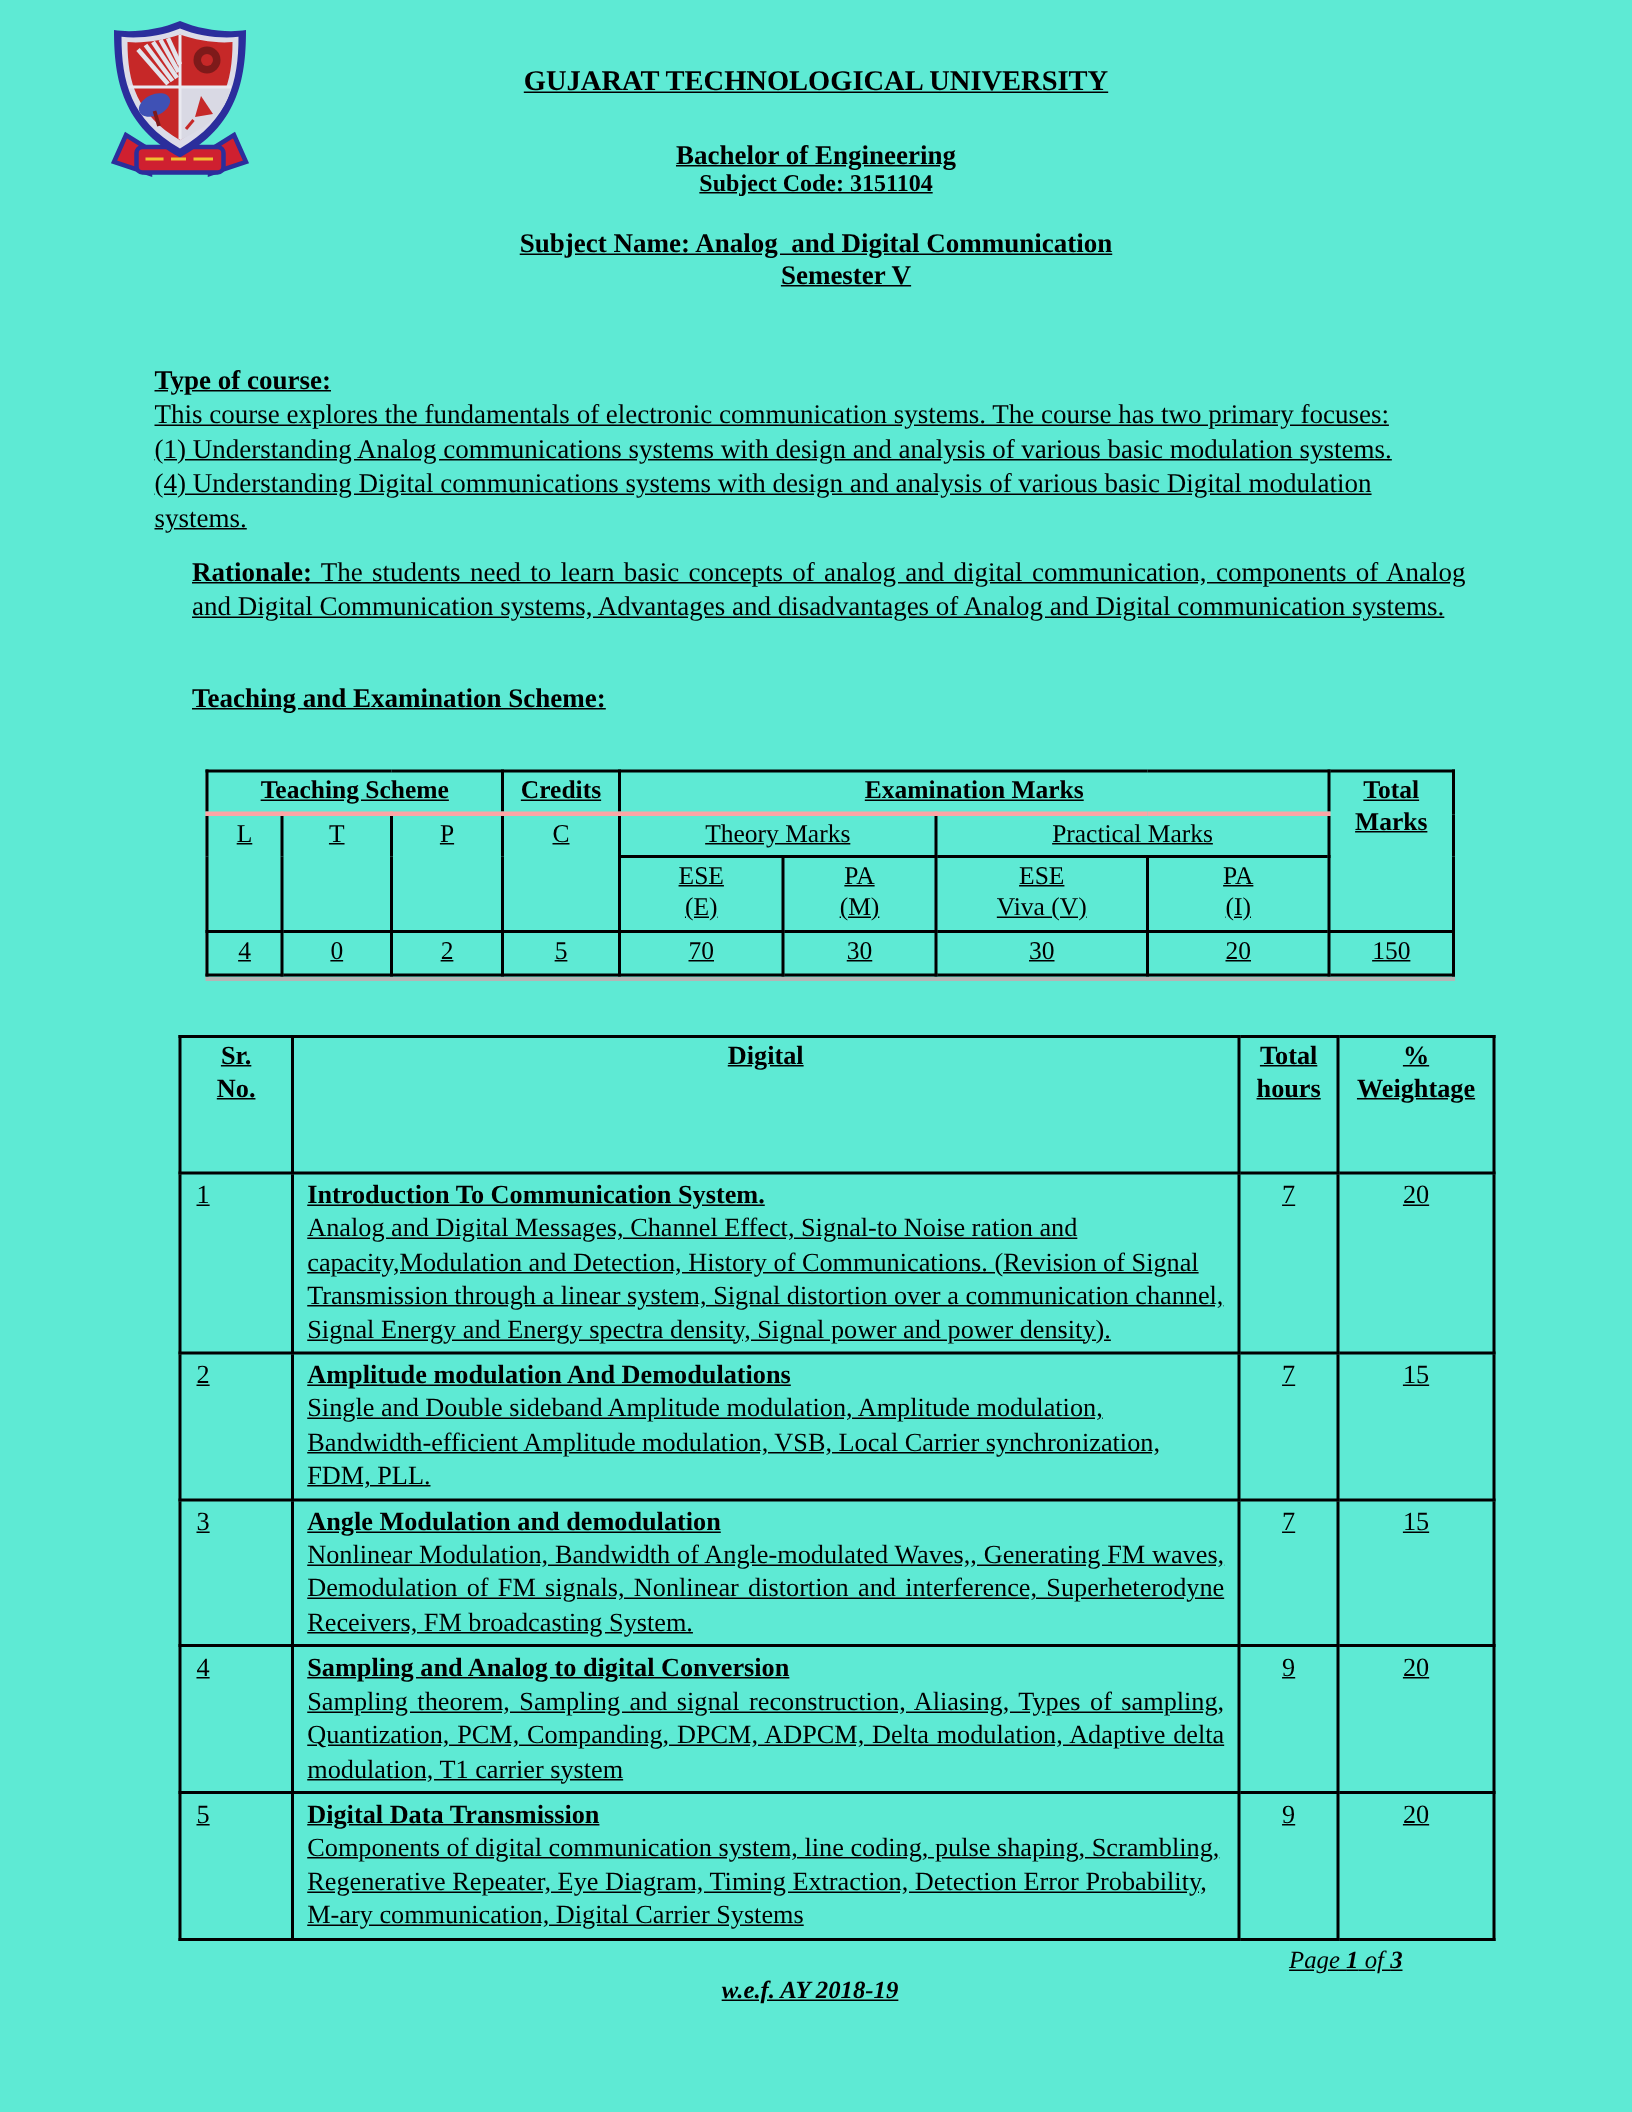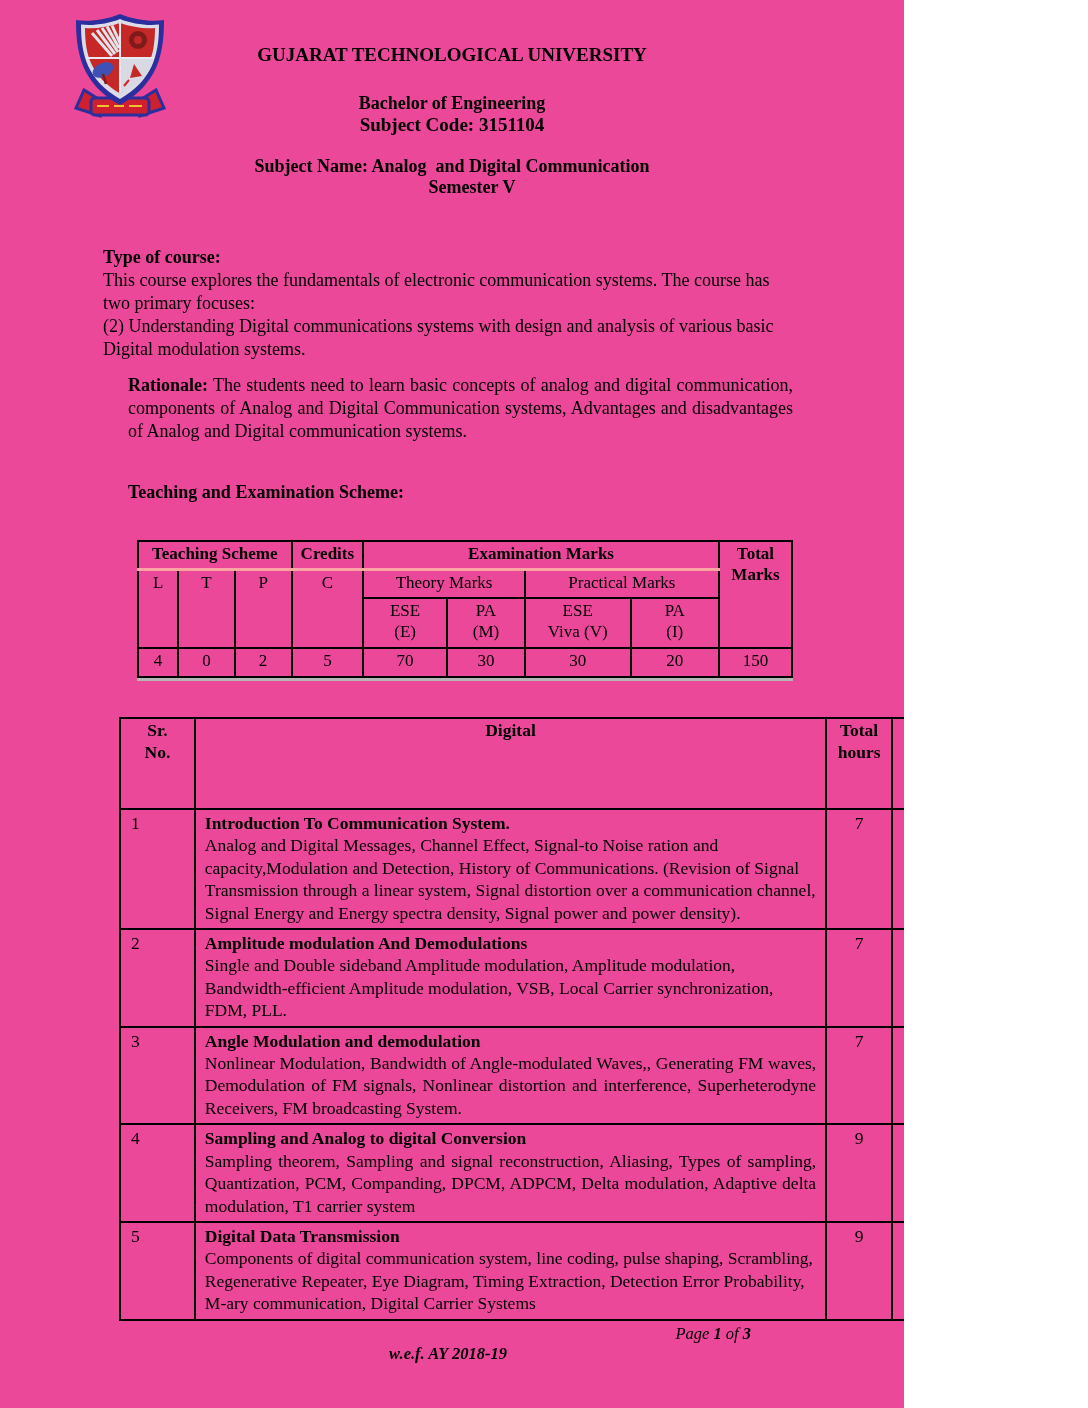--- a/index.html
+++ b/index.html
@@ -5,10 +5,11 @@
   html,body{margin:0;padding:0;background:#ffffff;}
   .page{
     position:relative;
-    width:904px;height:1408px;
-    background:#ec4899;color:#000;
+    width:1088px;height:1408px;
+    background:#5eead4;color:#000;
     font-family:"Liberation Serif","DejaVu Serif",serif;
     overflow:hidden;
+    text-decoration:underline;
   }
   .logo{position:absolute;left:72px;top:12px;width:96px;height:112px;}
   .header-block{padding-top:44px;text-align:center;}

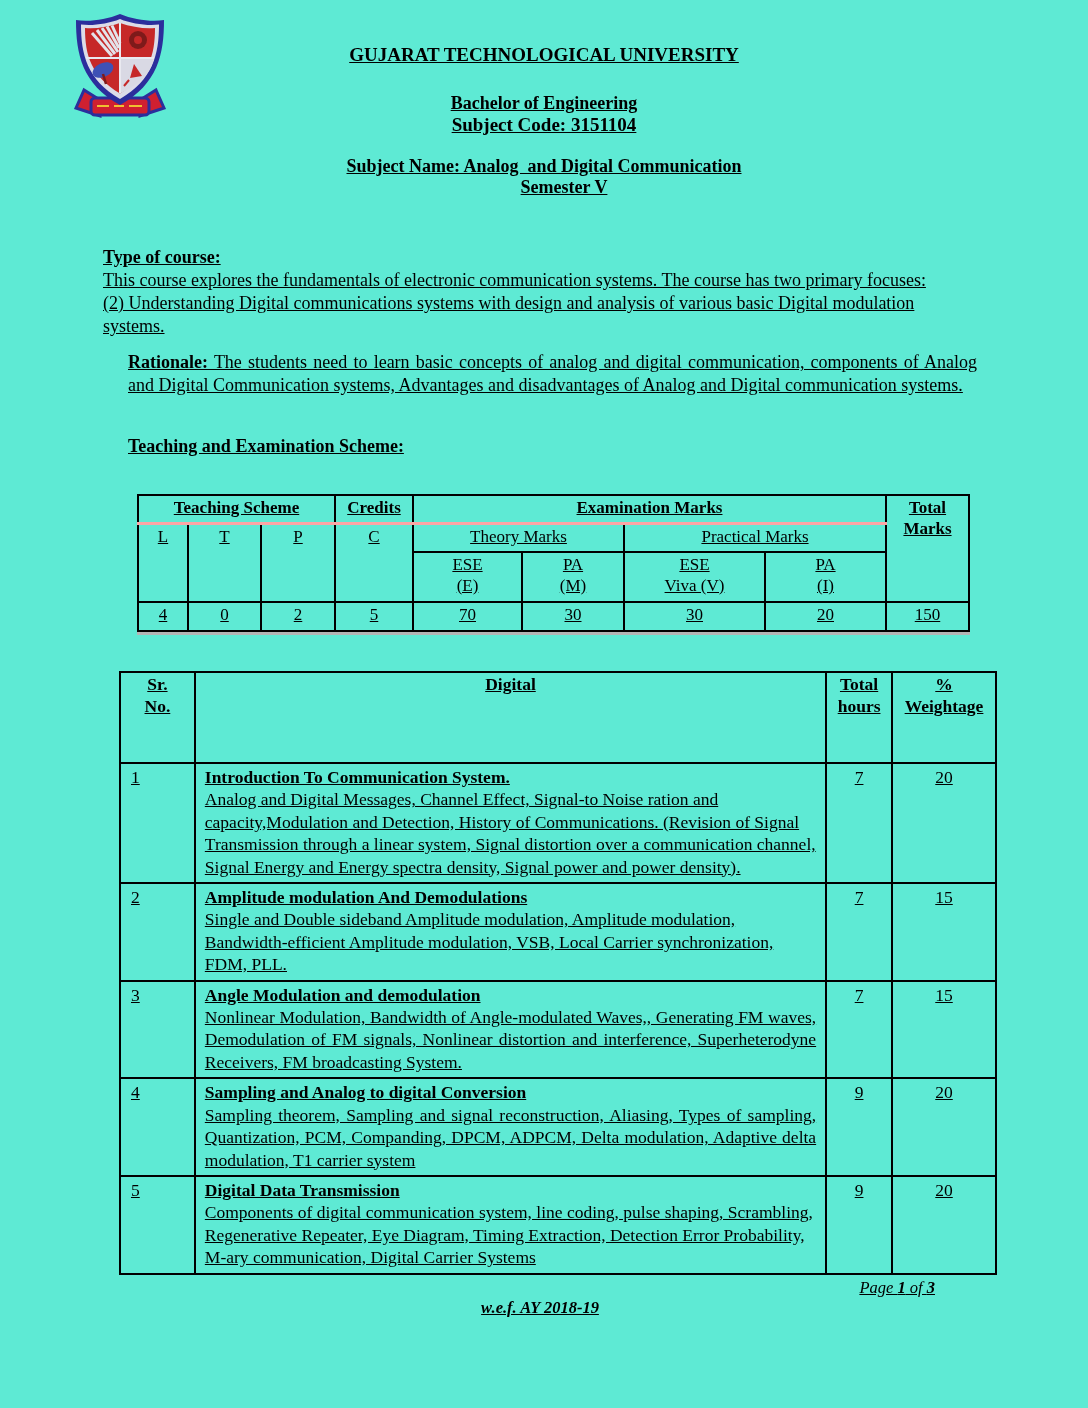--- a/index.html
+++ b/index.html
@@ -15,7 +15,7 @@
   .header-block{padding-top:44px;text-align:center;}
   .u-title{font-size:19px;font-weight:bold;}
   .deg{margin-top:27px;font-size:18px;font-weight:bold;}
-  .scode{font-size:19px;font-weight:bold;}
+  .scode{font-size:16px;font-weight:bold;}
   .sname{margin-top:20px;font-size:18px;font-weight:bold;white-space:pre-wrap;}
   .sem{font-size:18px;font-weight:bold;margin-left:40px;}
 

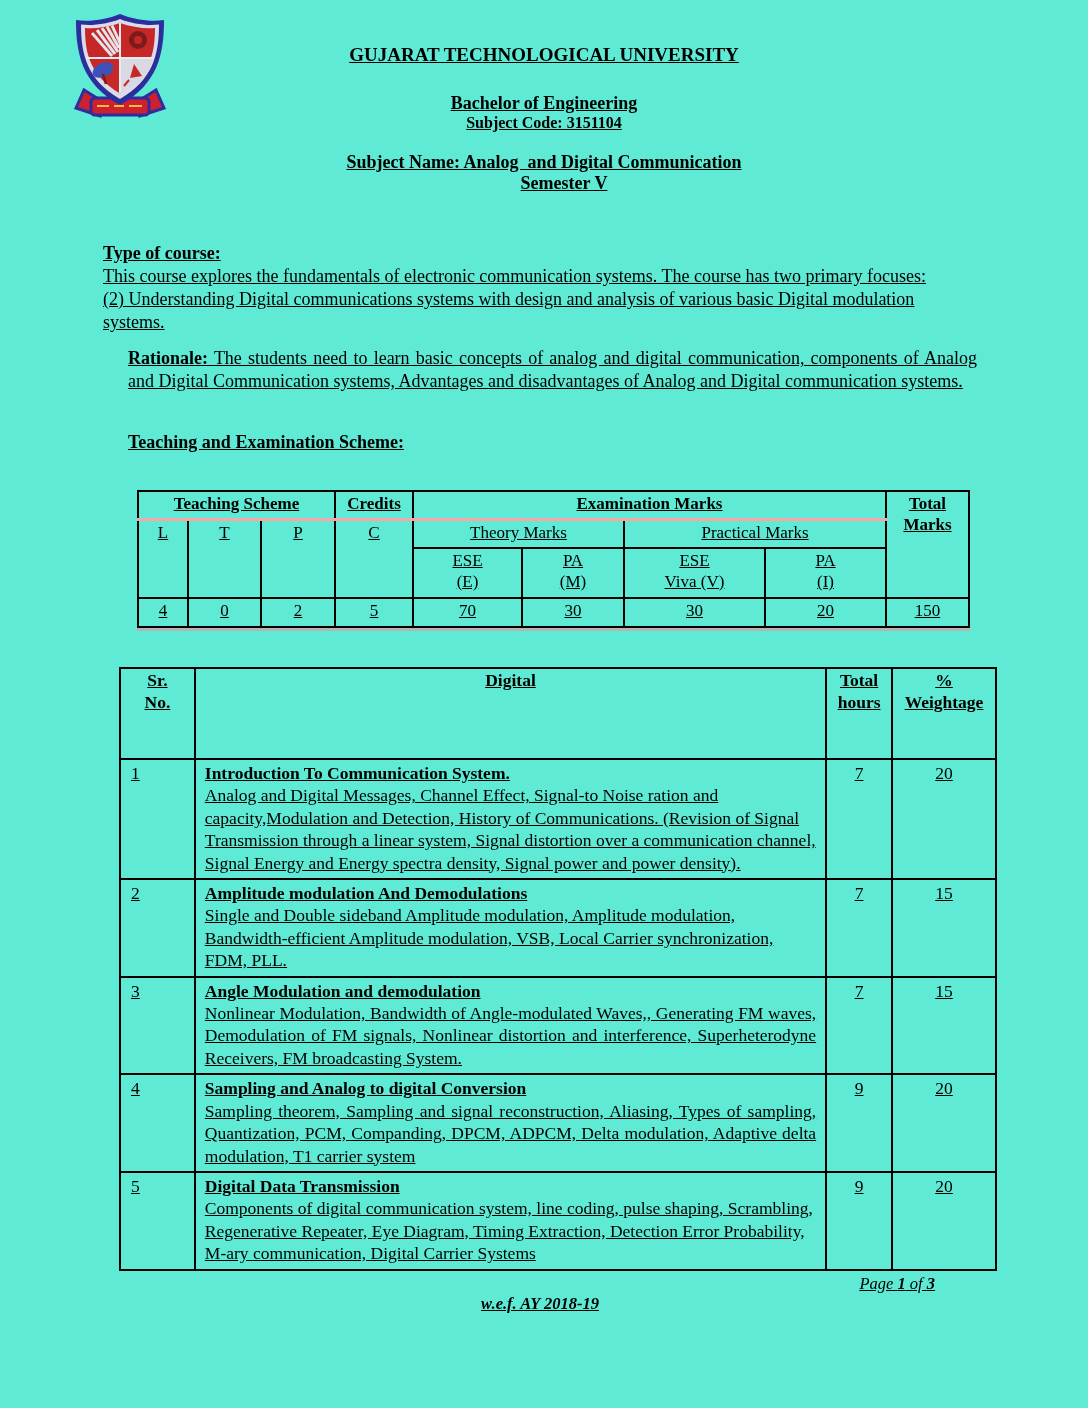--- a/index.html
+++ b/index.html
@@ -110,6 +110,7 @@
     <div class="type-course">Type of course:</div>
 
     <div>This course explores the fundamentals of electronic communication systems. The course has two primary focuses:</div>
+    <div>(1) Understanding Analog communications systems with design and analysis of various basic modulation systems.</div>
     <div>(2) Understanding Digital communications systems with design and analysis of various basic Digital modulation systems.</div>
 
     <div class="rationale">

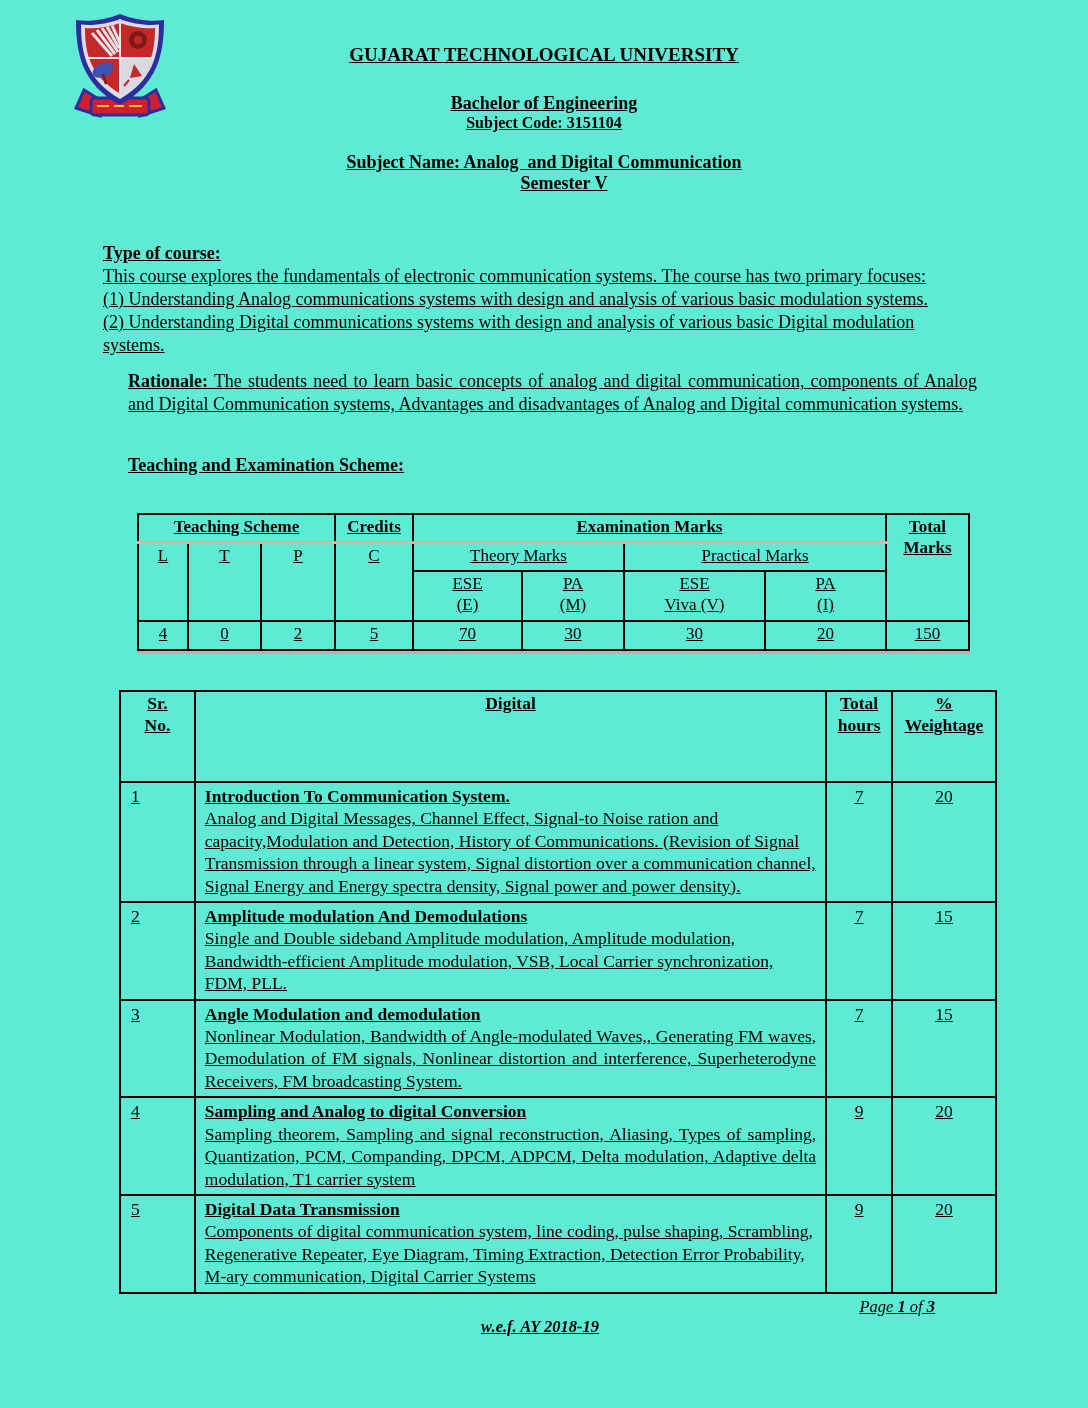--- a/index.html
+++ b/index.html
@@ -111,7 +111,7 @@
 
     <div>This course explores the fundamentals of electronic communication systems. The course has two primary focuses:</div>
     <div>(1) Understanding Analog communications systems with design and analysis of various basic modulation systems.</div>
-    <div>(2) Understanding Digital communications systems with design and analysis of various basic Digital modulation systems.</div>
+    <div>(4) Understanding Digital communications systems with design and analysis of various basic Digital modulation systems.</div>
 
     <div class="rationale">
       <span class="bold">Rationale:</span><span> The students need to learn basic concepts of analog and digital communication, components of Analog and Digital Communication systems, Advantages and disadvantages of Analog and Digital communication systems.</span>

